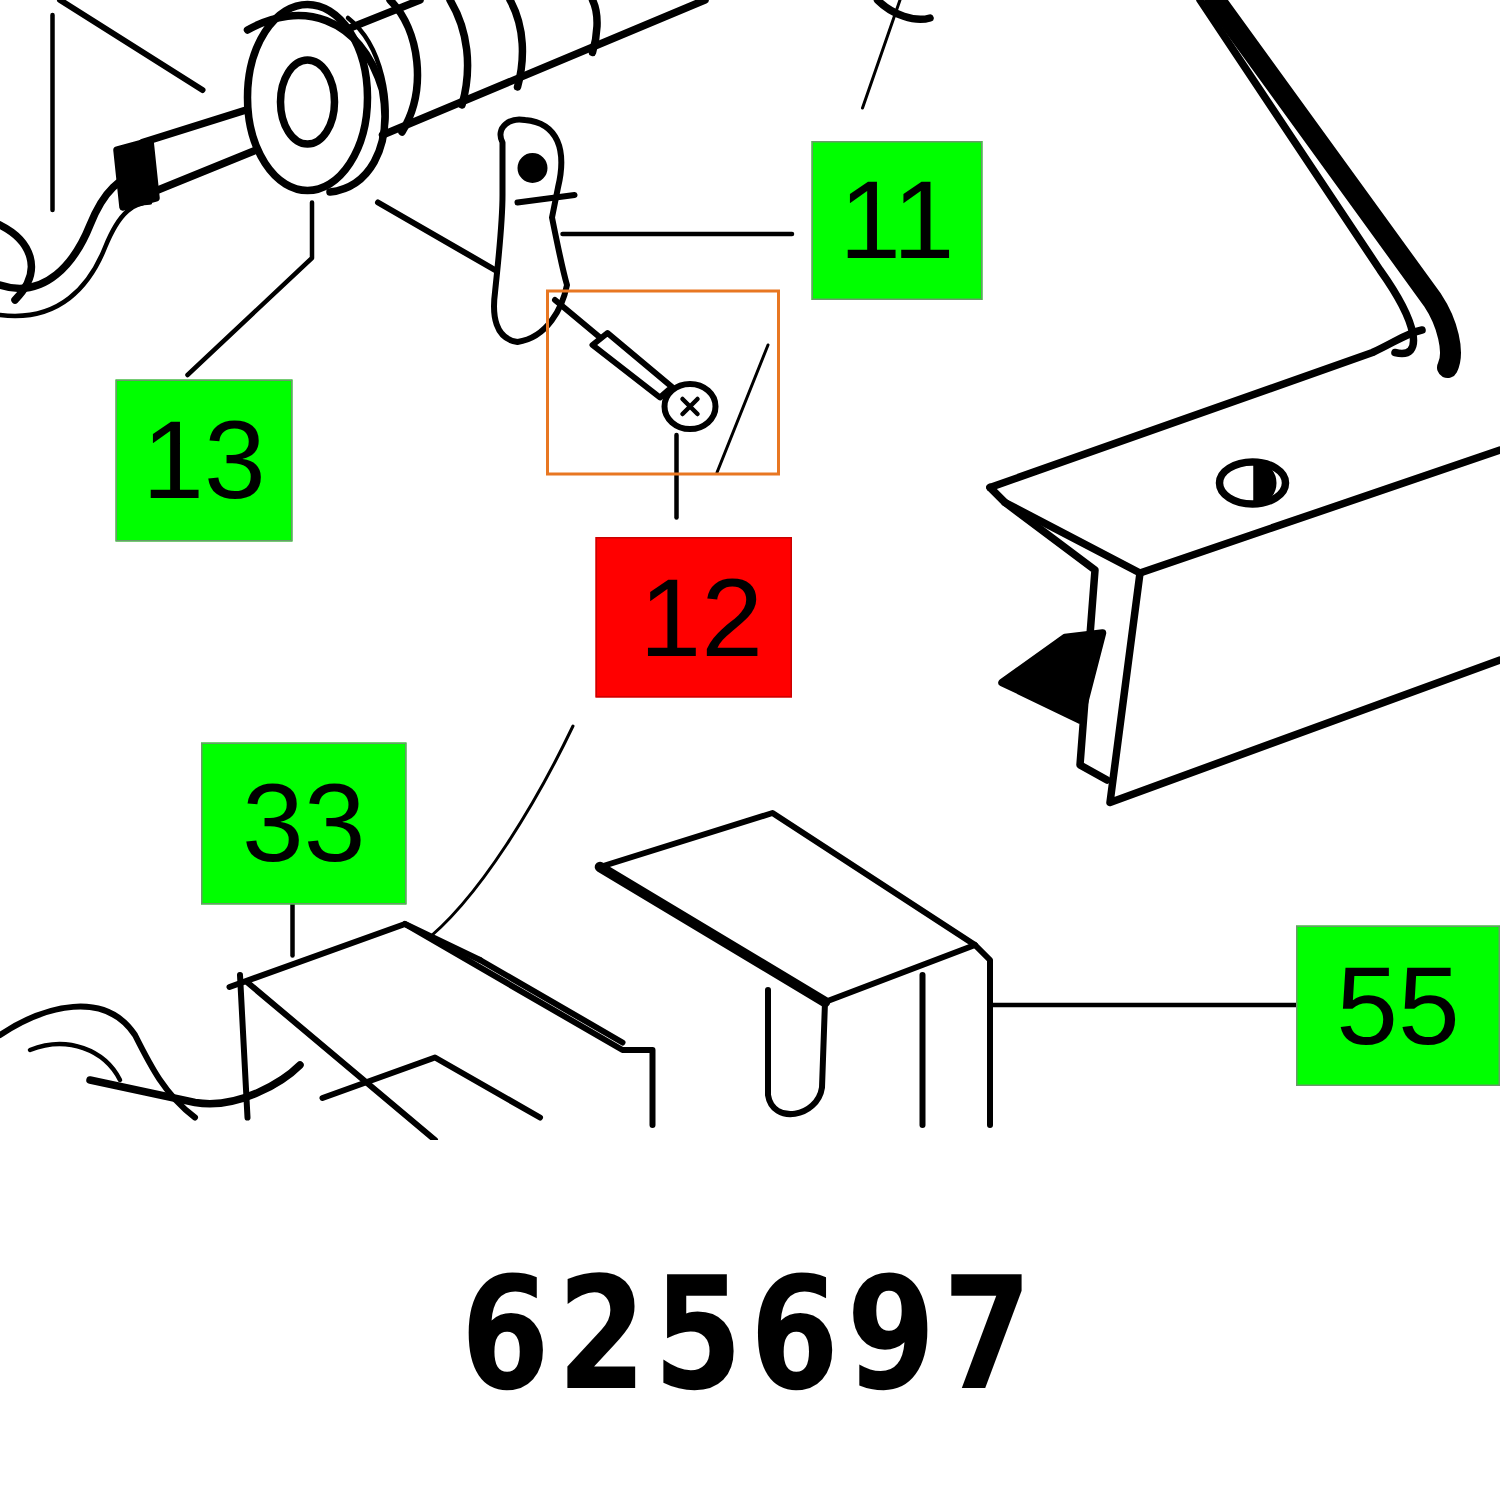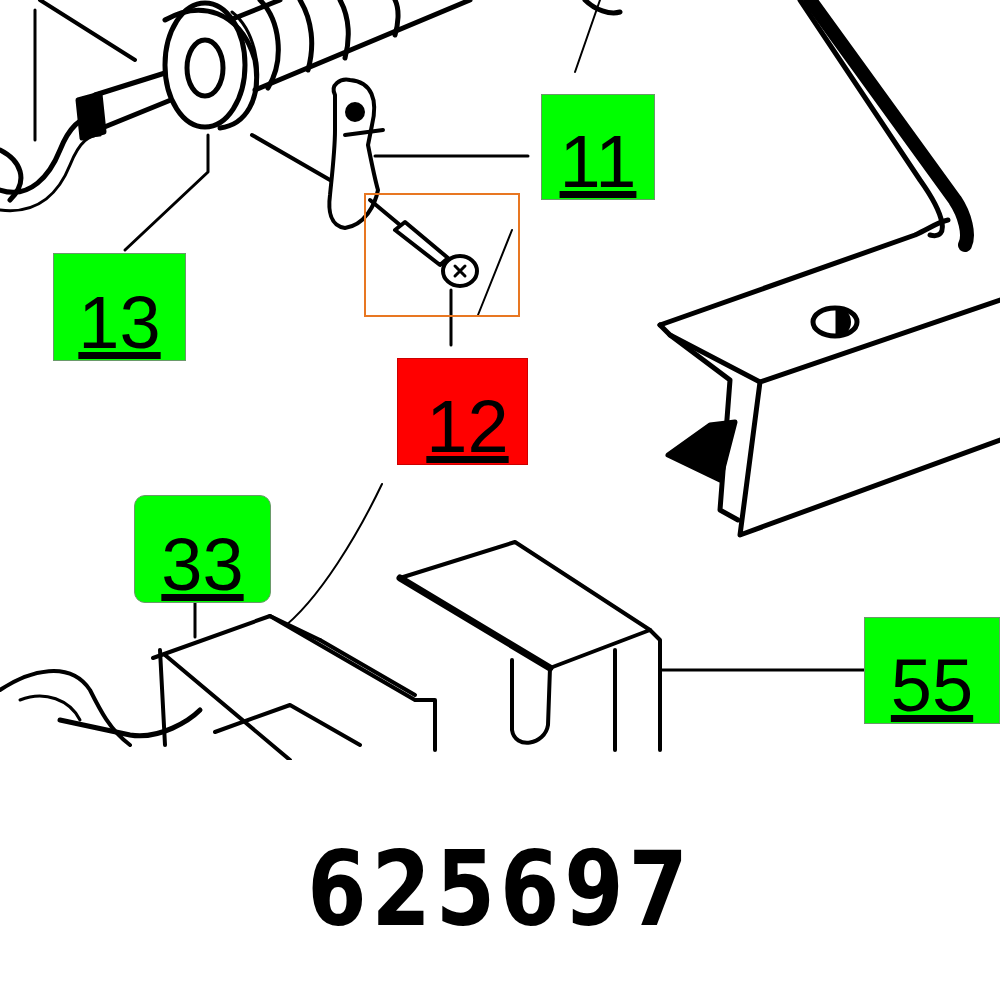--- a/index.html
+++ b/index.html
@@ -5,7 +5,7 @@
   html, body { margin: 0; padding: 0; background: #ffffff; }
   body { width: 1000px; height: 1000px; position: relative; overflow: hidden; font-family: "Liberation Sans", sans-serif; }
   .drawing { position: absolute; left: 0; top: 0; width: 1000px; height: 760px; }
-  .callout { position: absolute; box-sizing: border-box; display: flex; align-items: flex-end; justify-content: center; color: #000; font-family: "Liberation Sans", sans-serif; font-size: 74px; line-height: 1; border: 1px solid #6a9a6a; text-decoration: underline; }
+  .callout { position: absolute; box-sizing: border-box; display: flex; align-items: center; justify-content: center; color: #000; font-family: "Liberation Sans", sans-serif; font-size: 74px; line-height: 1; border: 1px solid #6a9a6a; }
   .callout.green { background: #00ff00; }
   .callout.red { background: #ff0000; border-color: #cc0000; padding-left: 10px; }
   .highlight { position: absolute; border: 2px solid #e87722; box-sizing: border-box; }

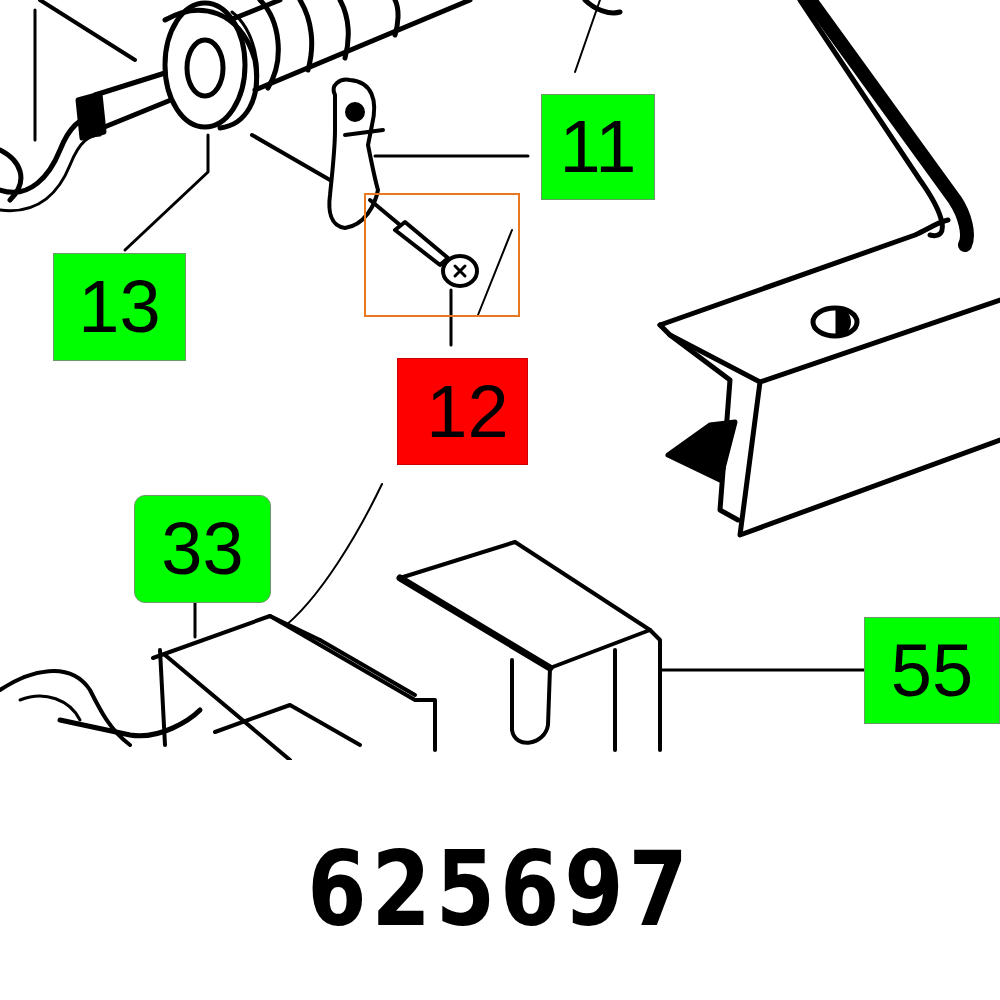--- a/index.html
+++ b/index.html
@@ -99,7 +99,7 @@
 <div class="callout red" style="left:397px;top:358px;width:131px;height:107px;">
   <span>12</span>
 </div>
-<div class="callout green" style="left:53px;top:253px;width:133px;height:108px;">
+<div class="callout green" style="left:77px;top:253px;width:118px;height:108px;">
   <span>13</span>
 </div>
 <div class="callout green" style="left:134px;top:495px;width:137px;height:108px;border-radius:11px;">

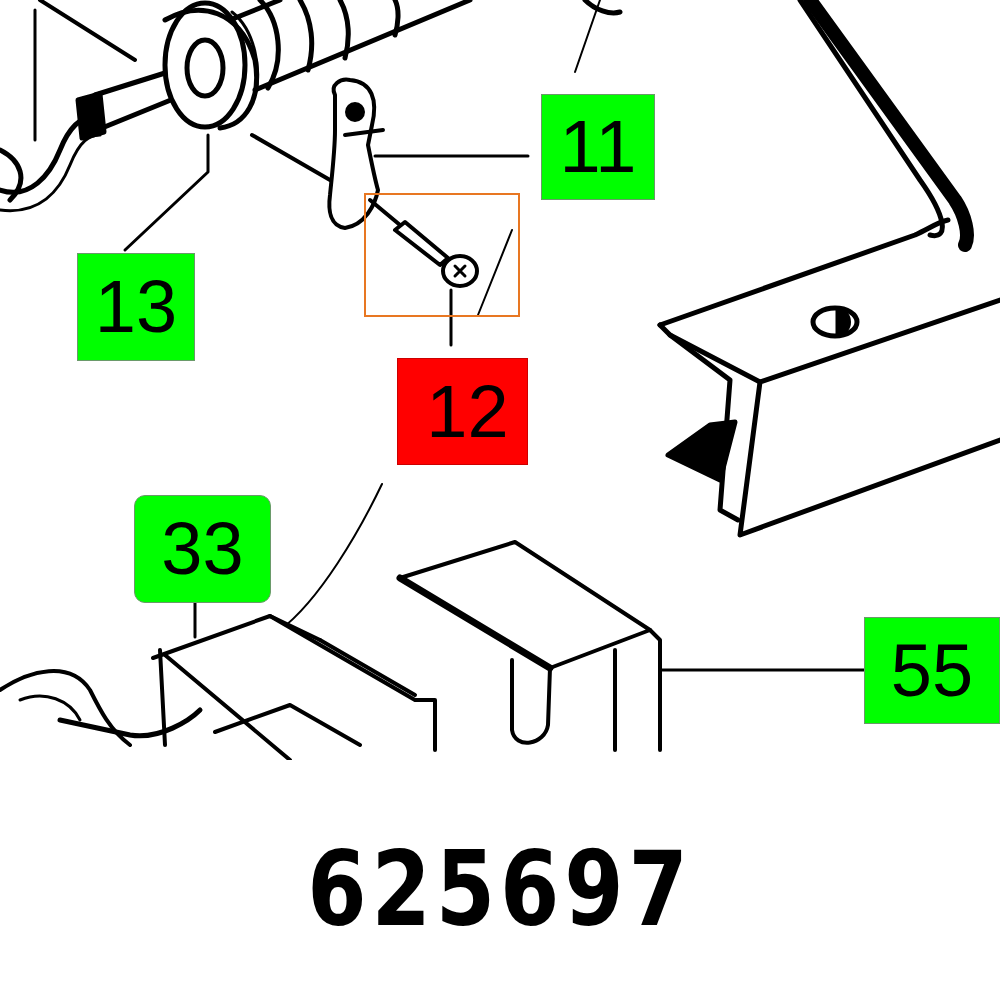--- a/index.html
+++ b/index.html
@@ -102,7 +102,7 @@
 <div class="callout green" style="left:77px;top:253px;width:118px;height:108px;">
   <span>13</span>
 </div>
-<div class="callout green" style="left:134px;top:495px;width:137px;height:108px;border-radius:11px;">
+<div class="callout green" style="left:134px;top:495px;width:137px;height:108px;">
   <span>33</span>
 </div>
 <div class="callout green" style="left:864px;top:617px;width:136px;height:107px;">

